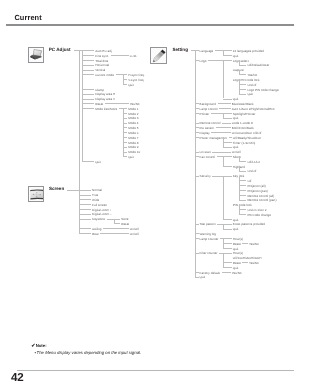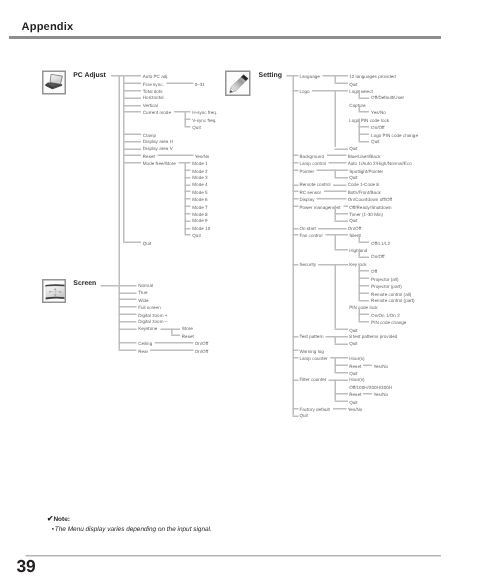--- a/index.html
+++ b/index.html
@@ -40,7 +40,7 @@
 
 <div class="page">
 
-  <div class="hdr-title">Appendix</div>
+  <div class="hdr-title">Current</div>
   <div class="hdr-rule"></div>
 
   <div class="iconbox" id="icon-pc" style="left:28.2px;top:47.2px;width:16px;height:15.8px;">

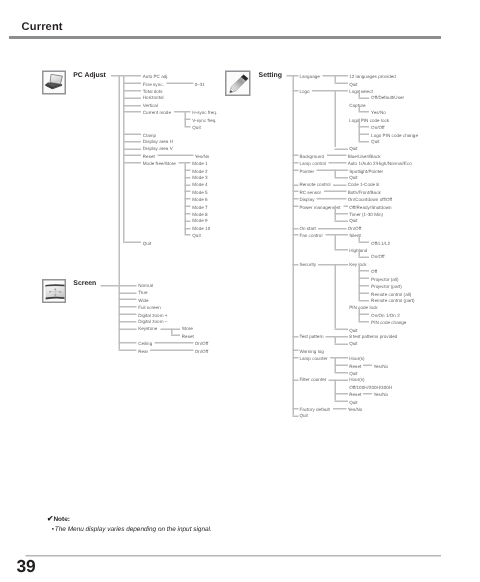--- a/index.html
+++ b/index.html
@@ -378,7 +378,7 @@
   </div>
 
   <div class="ftr-rule"></div>
-  <div class="pageno">39</div>
+  <div class="pageno">42</div>
 </div>
 
 </body></html>

